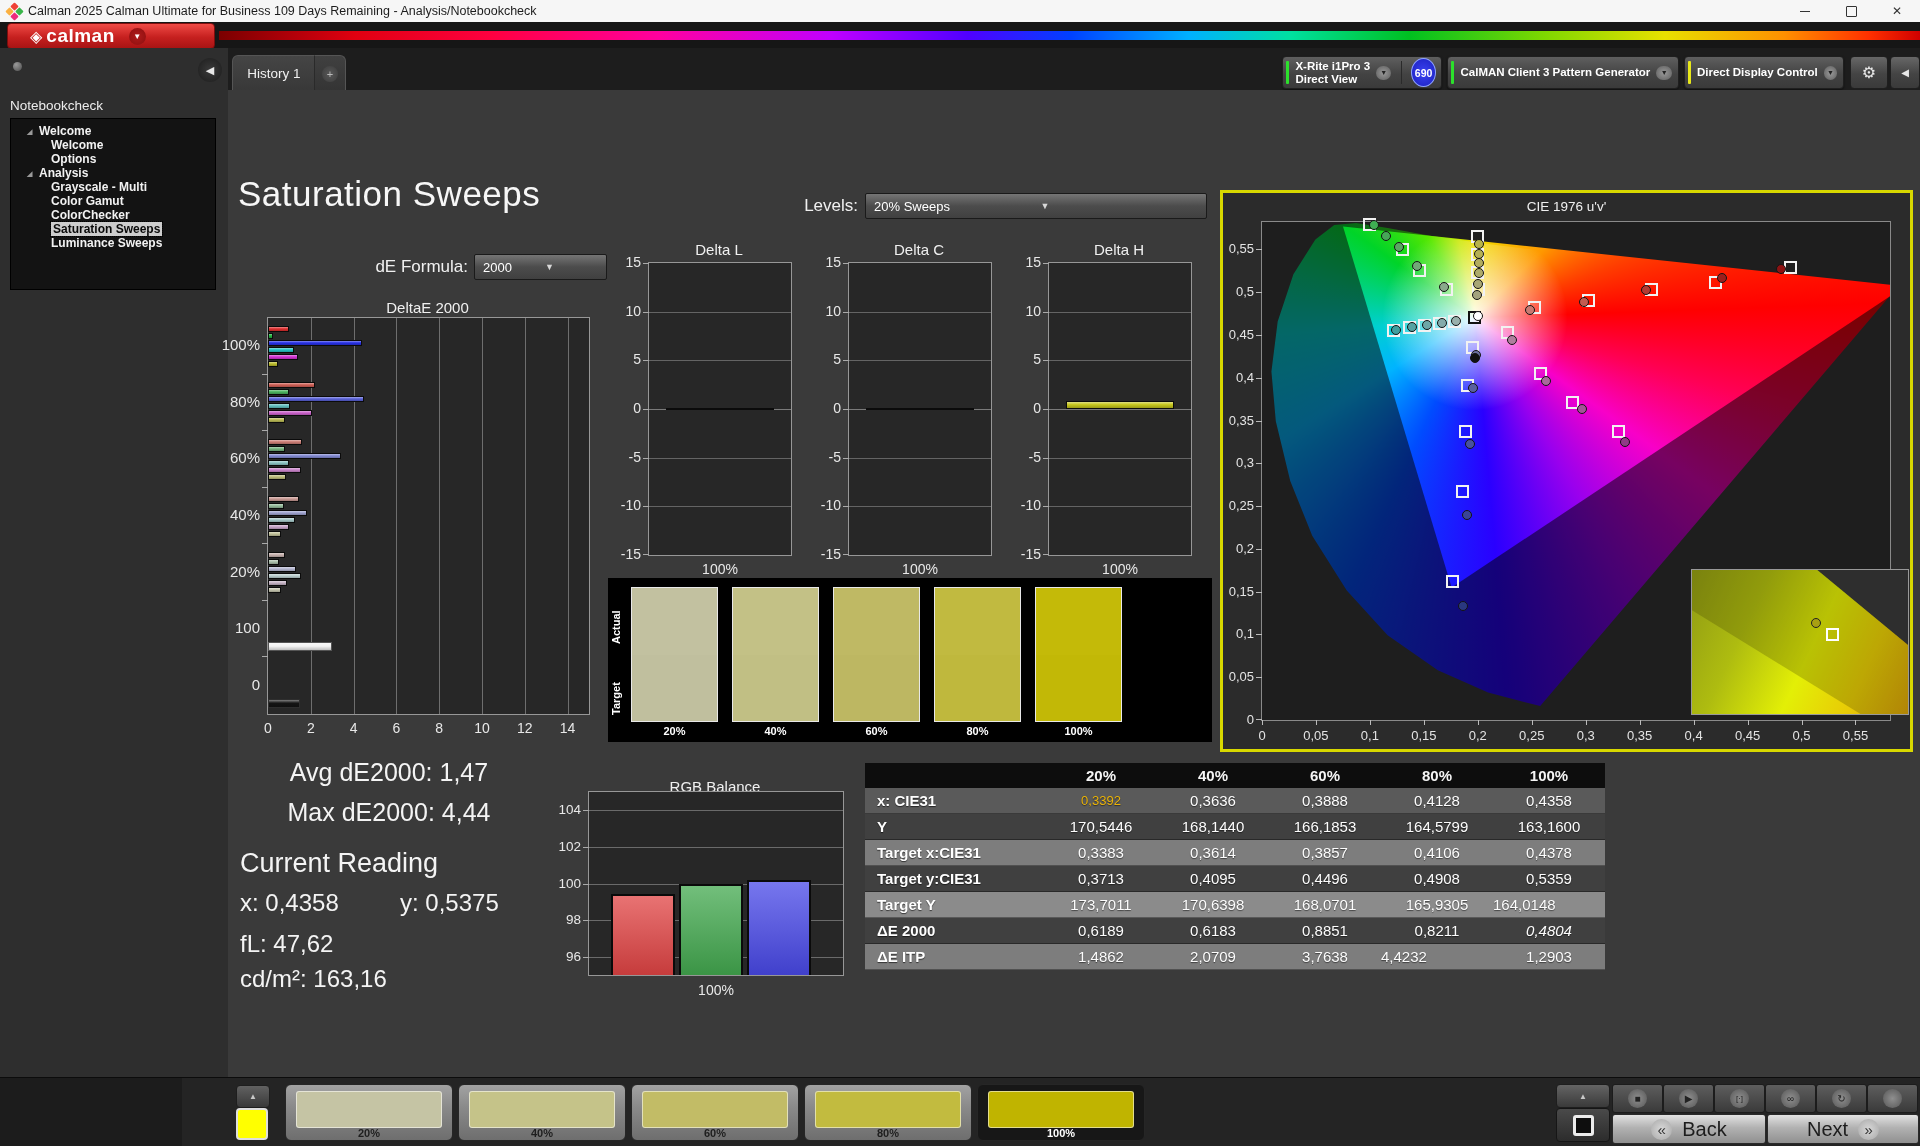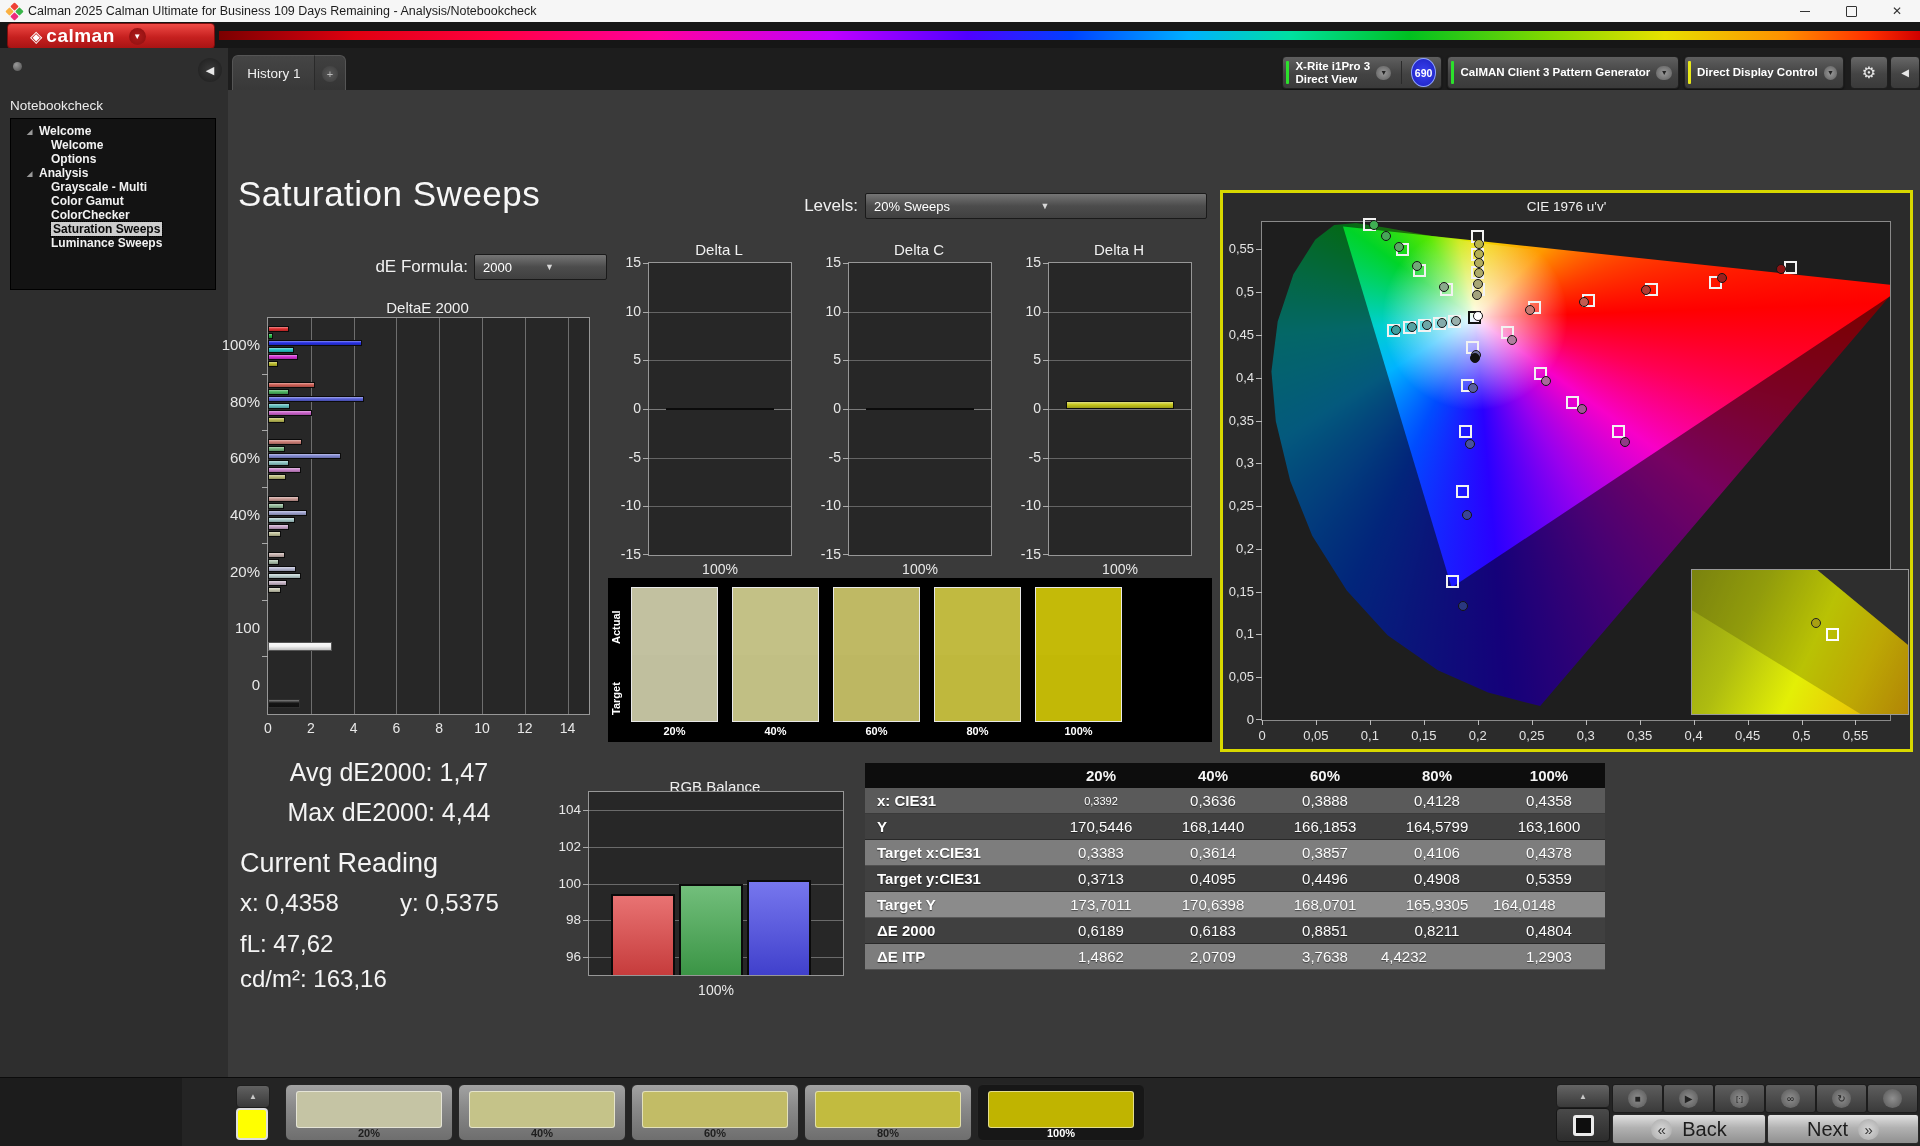--- a/index.html
+++ b/index.html
@@ -529,7 +529,7 @@
       </div>
       <div class="trow" style="height: 26px; background: rgb(90, 90, 90); align-items: center; border-bottom: 1px solid rgba(0, 0, 0, 0.35); box-sizing: border-box;">
         <div class="tcell" style="width: 180px; padding-left: 12px; font-size: 15px; font-weight: bold; color: rgb(255, 255, 255); text-shadow: rgba(0, 0, 0, 0.6) 0px 1px 1px;">x: CIE31</div>
-        <div class="tcell" style="width: 112px; text-align: center; font-size: 11px; color: #ffffff; text-shadow: rgba(0, 0, 0, 0.5) 0px 1px 1px;">0,3392</div>
+        <div class="tcell" style="width: 112px; text-align: center; font-size: 13px; color: #eab308; text-shadow: rgba(0, 0, 0, 0.5) 0px 1px 1px;">0,3392</div>
         <div class="tcell" style="width: 112px; text-align: center; font-size: 15px; color: rgb(253, 253, 253); text-shadow: rgba(0, 0, 0, 0.5) 0px 1px 1px;">0,3636</div>
         <div class="tcell" style="width: 112px; text-align: center; font-size: 15px; color: rgb(253, 253, 253); text-shadow: rgba(0, 0, 0, 0.5) 0px 1px 1px;">0,3888</div>
         <div class="tcell" style="width: 112px; text-align: center; font-size: 15px; color: rgb(253, 253, 253); text-shadow: rgba(0, 0, 0, 0.5) 0px 1px 1px;">0,4128</div>

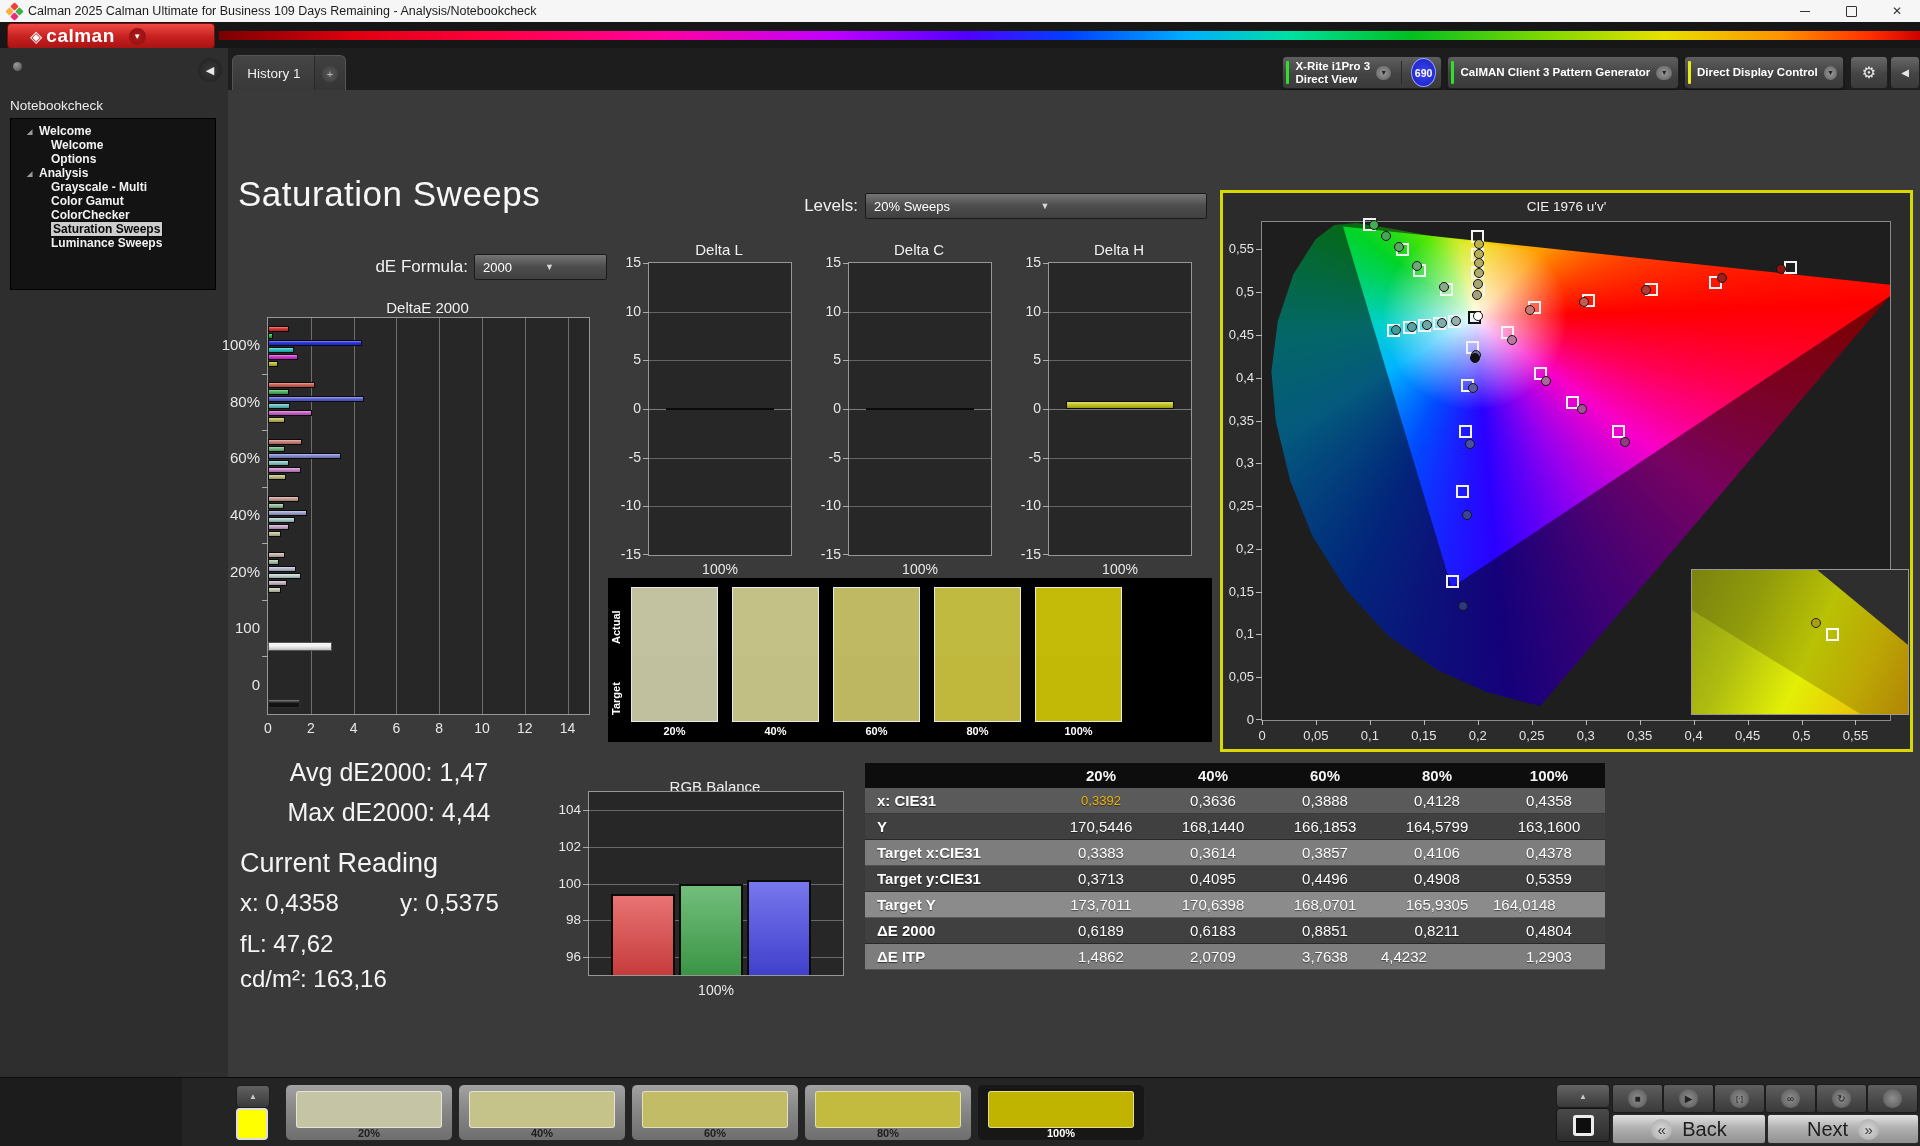--- a/index.html
+++ b/index.html
@@ -573,7 +573,7 @@
         <div class="tcell" style="width: 112px; text-align: center; font-size: 15px; color: rgb(253, 253, 253); text-shadow: rgba(0, 0, 0, 0.5) 0px 1px 1px;">0,6183</div>
         <div class="tcell" style="width: 112px; text-align: center; font-size: 15px; color: rgb(253, 253, 253); text-shadow: rgba(0, 0, 0, 0.5) 0px 1px 1px;">0,8851</div>
         <div class="tcell" style="width: 112px; text-align: center; font-size: 15px; color: rgb(253, 253, 253); text-shadow: rgba(0, 0, 0, 0.5) 0px 1px 1px;">0,8211</div>
-        <div class="tcell" style="width: 112px; text-align: center; font-size: 15px; color: rgb(253, 253, 253); text-shadow: rgba(0, 0, 0, 0.5) 0px 1px 1px;">0,4804</div>
+        <div class="tcell" style="width: 112px; text-align: center; font-size: 15px; color: rgb(253, 253, 253); text-shadow: rgba(0, 0, 0, 0.5) 0px 1px 1px; font-style: italic;">0,4804</div>
       </div>
       <div class="trow" style="height: 26px; background: rgb(125, 125, 125); align-items: center; border-bottom: 1px solid rgba(0, 0, 0, 0.35); box-sizing: border-box;">
         <div class="tcell" style="width: 180px; padding-left: 12px; font-size: 15px; font-weight: bold; color: rgb(255, 255, 255); text-shadow: rgba(0, 0, 0, 0.6) 0px 1px 1px;">ΔE ITP</div>

